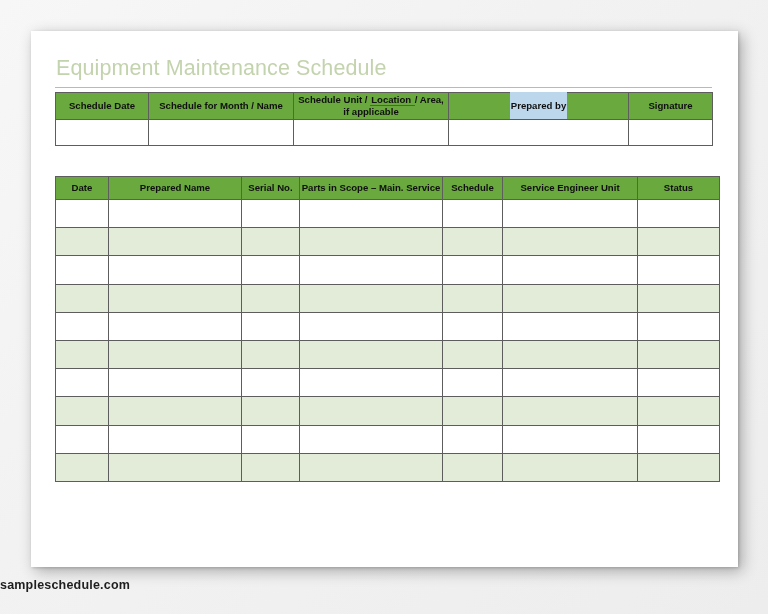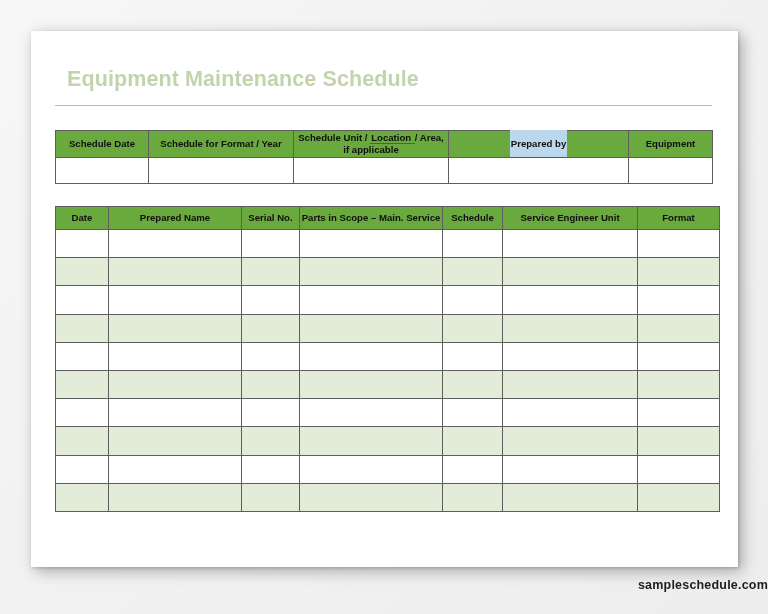--- a/index.html
+++ b/index.html
@@ -43,12 +43,12 @@
 
   .doc-title {
     font-size: 21.5px;
-    font-weight: 700;
+    font-weight: 400;
     color: #c3d3ad;
     letter-spacing: 0.1px;
     line-height: 26px;
     white-space: nowrap;
-    margin: 11px;
+    margin: 0;
     padding: 0 0 2px 1px;
   }
 

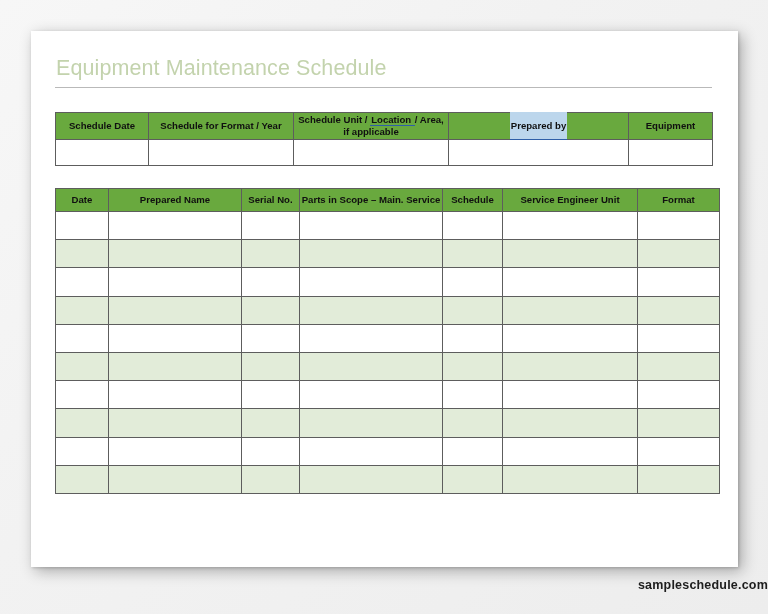--- a/index.html
+++ b/index.html
@@ -92,7 +92,7 @@
   }
 
   #top-table {
-    margin-top: 24px;
+    margin-top: 4px;
   }
 
   #top-table .hdr {

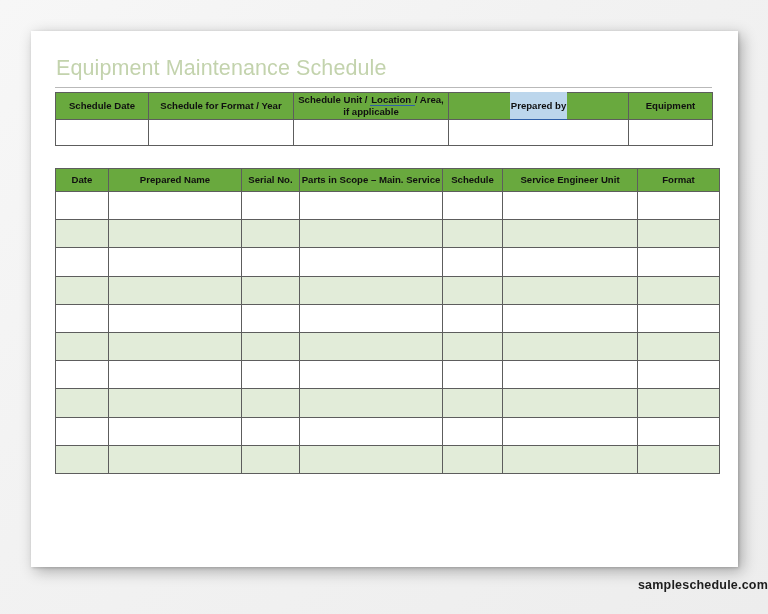--- a/index.html
+++ b/index.html
@@ -166,7 +166,7 @@
       <thead>
         <tr>
           <th class="hdr">Schedule Date</th>
-          <th class="hdr">Schedule for Format / Year</th>
+          <th class="hdr">Schedule for Month / Name</th>
           <th class="hdr">
             <span>Schedule Unit / </span><span class="mark-plain">Location </span><span> / Area, if applicable</span>
           </th>

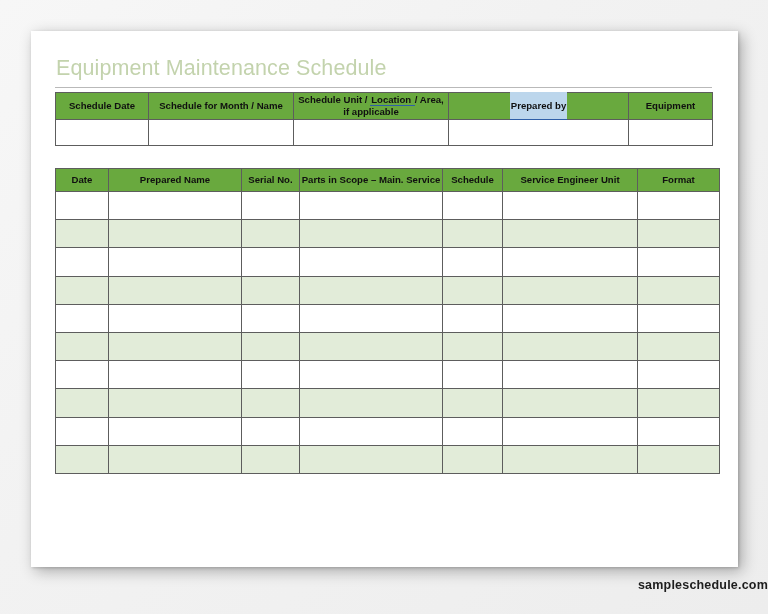--- a/index.html
+++ b/index.html
@@ -173,7 +173,7 @@
           <th class="hdr">
             <span class="mark-link">Prepared  by</span>
           </th>
-          <th class="hdr">Equipment</th>
+          <th class="hdr">Signature</th>
         </tr>
       </thead>
       <tbody>

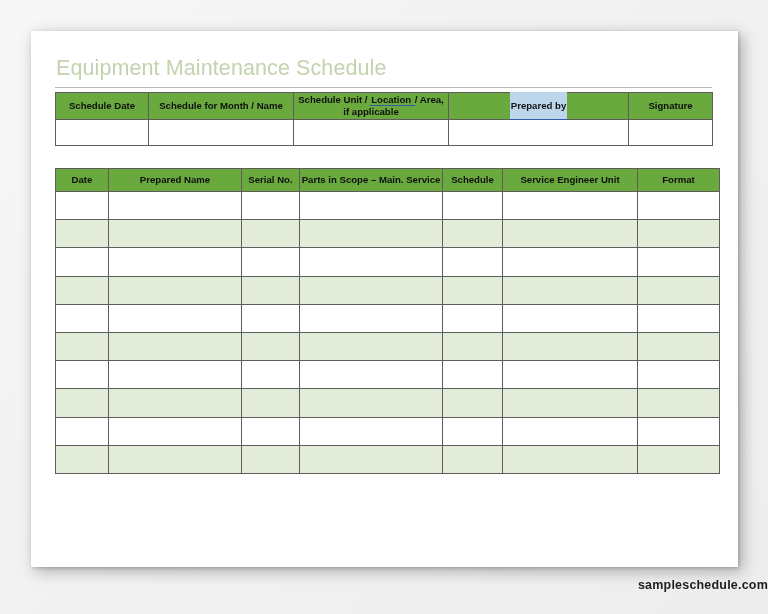--- a/index.html
+++ b/index.html
@@ -105,7 +105,7 @@
   }
 
   #body-table {
-    margin-top: 22px;
+    margin-top: 30px;
   }
 
   #body-table .hdr {

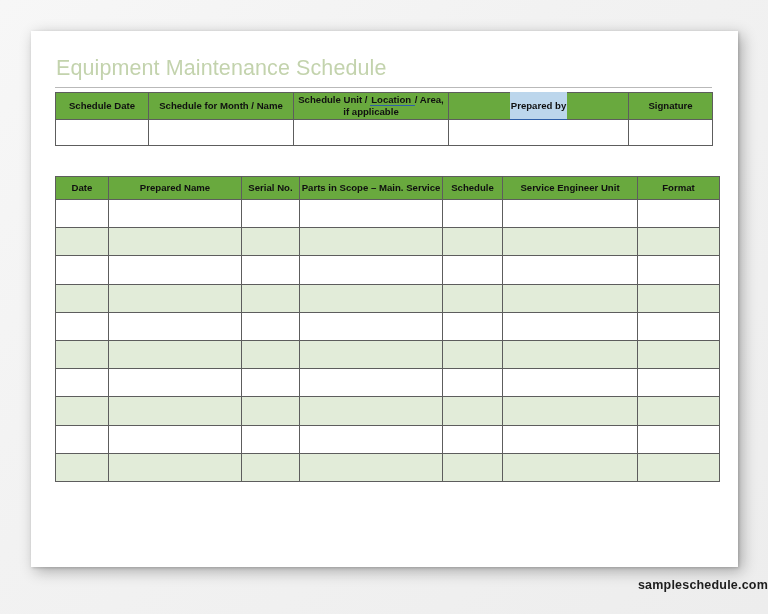--- a/index.html
+++ b/index.html
@@ -205,7 +205,7 @@
             <th class="hdr">Parts in Scope – Main. Service</th>
             <th class="hdr">Schedule</th>
             <th class="hdr">Service Engineer Unit</th>
-            <th class="hdr">Format</th>
+            <th class="hdr">Status</th>
           </tr>
       </thead>
       <tbody id="body-rows">

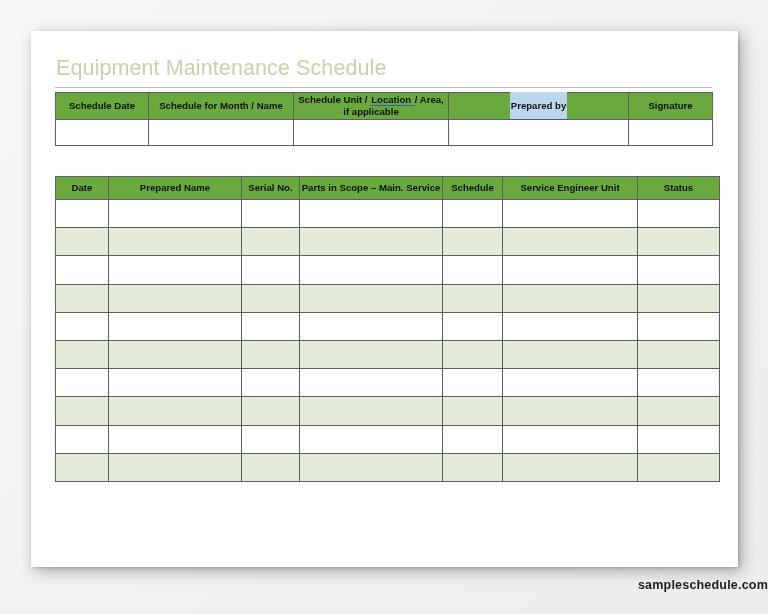--- a/index.html
+++ b/index.html
@@ -135,7 +135,7 @@
     left: 0;
     top: 578px;
     width: 768px;
-    text-align: right;
+    text-align: left;
     font-size: 12.5px;
     font-weight: bold;
     color: #1e1e1e;

